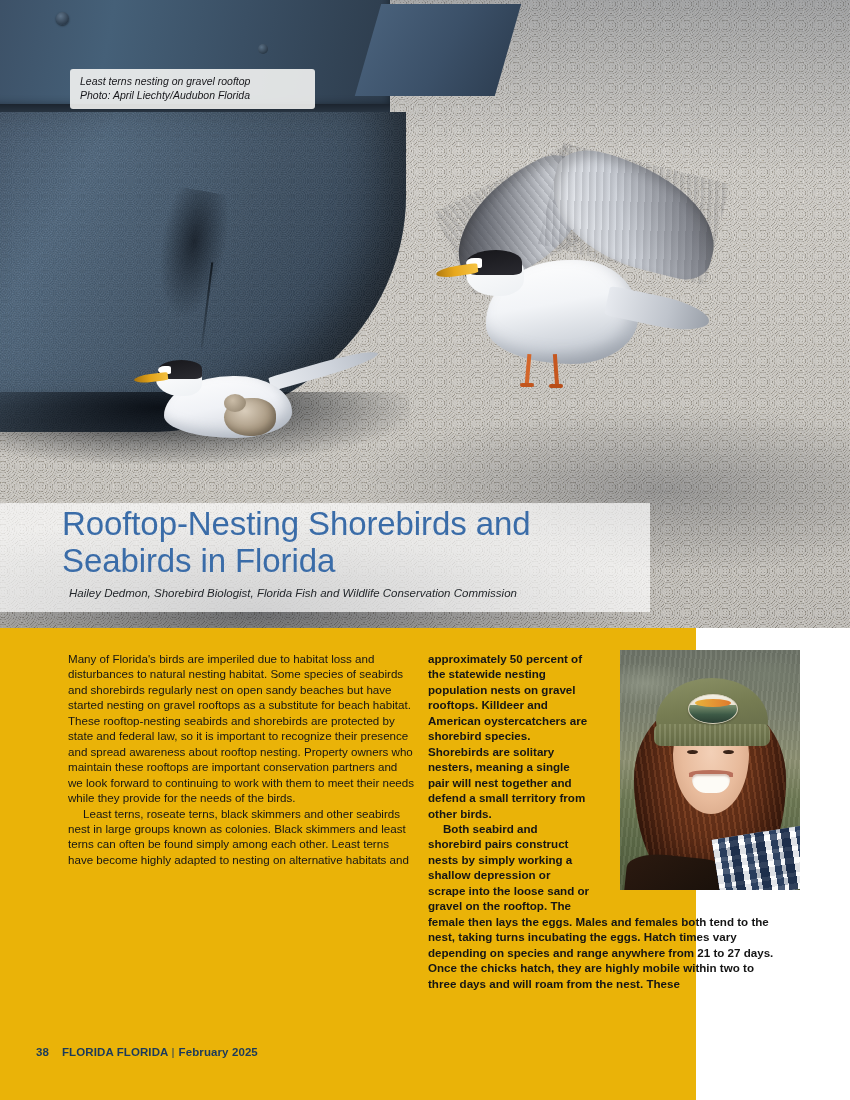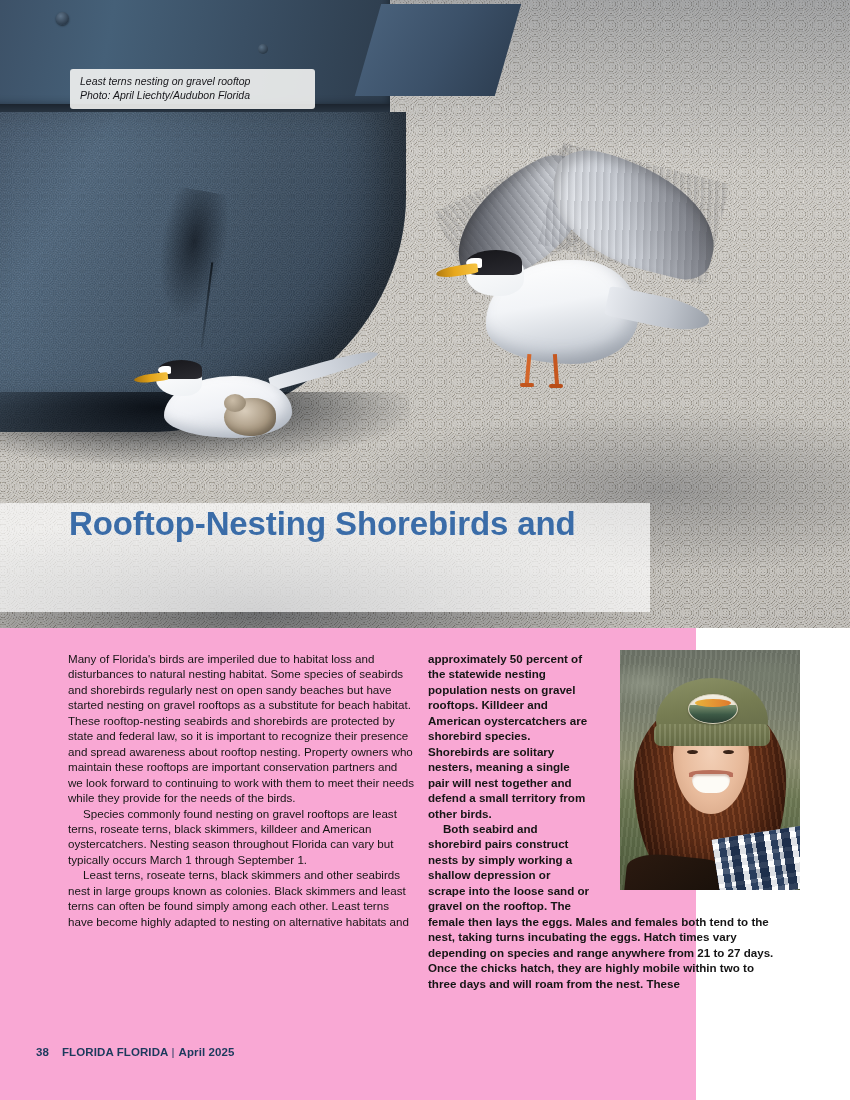--- a/index.html
+++ b/index.html
@@ -145,8 +145,8 @@
   
   .title-band{position:absolute;left:0;top:503px;width:650px;height:109px;
     background:rgba(255,255,255,.70);}
-  .title{position:absolute;left:69px;top:505px;width:580px;
-    font-size:33px;line-height:37px;font-weight:700;color:#3a6ca8;letter-spacing:-.1px;}
+  .title{position:absolute;left:62px;top:505px;width:580px;
+    font-size:33px;line-height:37px;font-weight:400;color:#3a6ca8;letter-spacing:-.1px;}
   .byline{position:absolute;left:69px;top:586px;width:575px;
     font-style:italic;font-size:11.5px;line-height:14px;color:#23272b;}
 

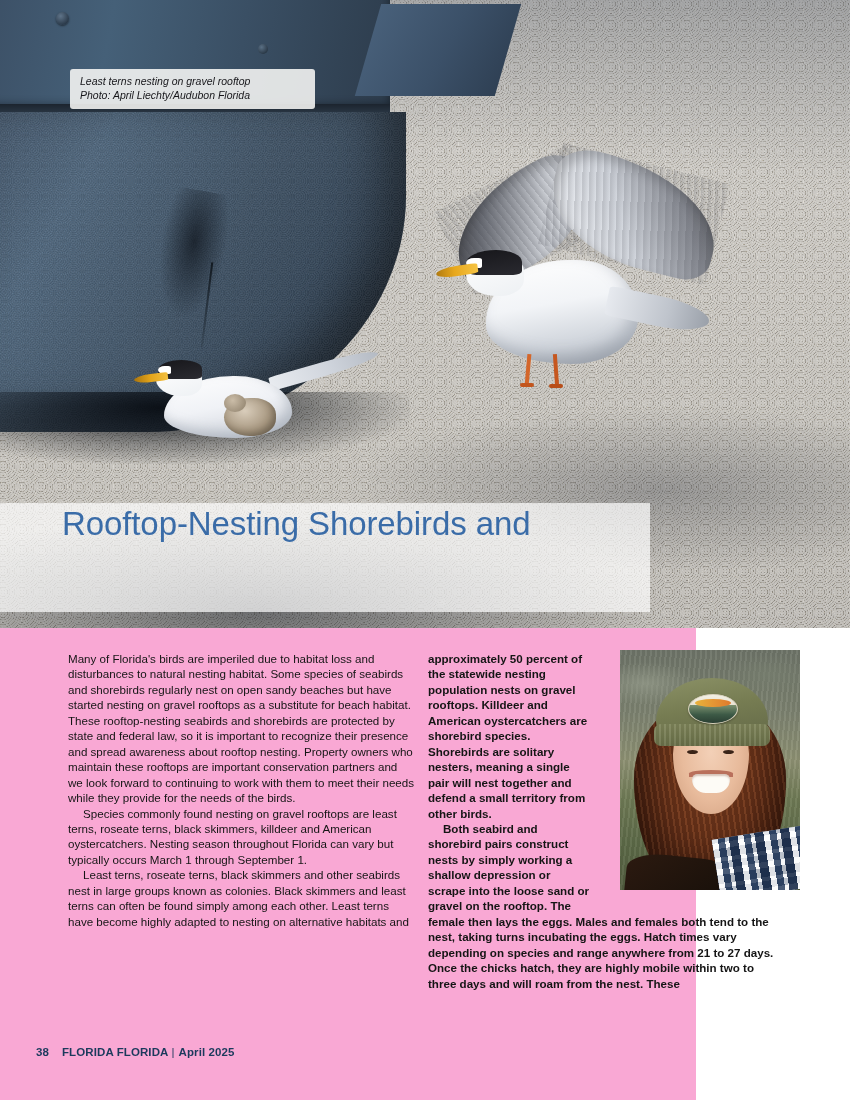--- a/index.html
+++ b/index.html
@@ -271,6 +271,7 @@
   <div class="title-band"></div>
   <div class="title">
     <div>Rooftop-Nesting Shorebirds and</div>
+    <div>Seabirds in Florida</div>
   </div>
 </div>
 

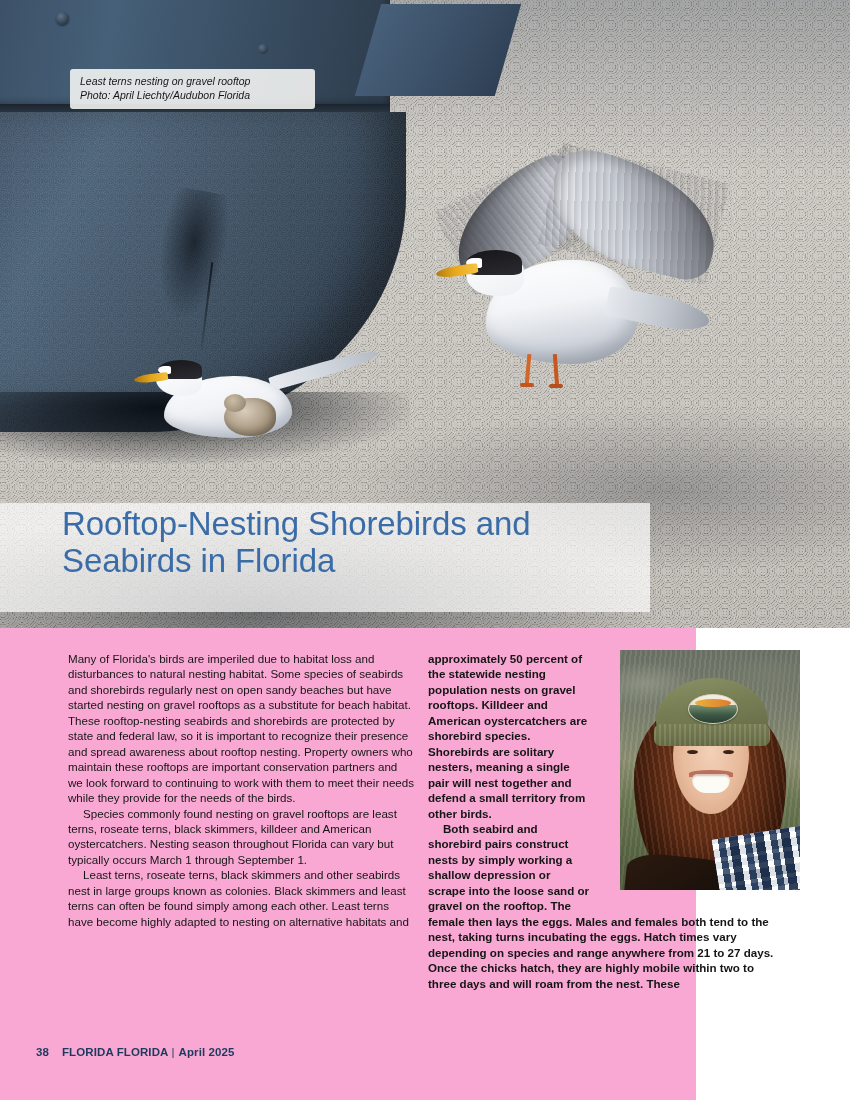--- a/index.html
+++ b/index.html
@@ -273,6 +273,7 @@
     <div>Rooftop-Nesting Shorebirds and</div>
     <div>Seabirds in Florida</div>
   </div>
+  <div class="byline">Hailey Dedmon, Shorebird Biologist, Florida Fish and Wildlife Conservation Commission</div>
 </div>
 
 <div class="article">

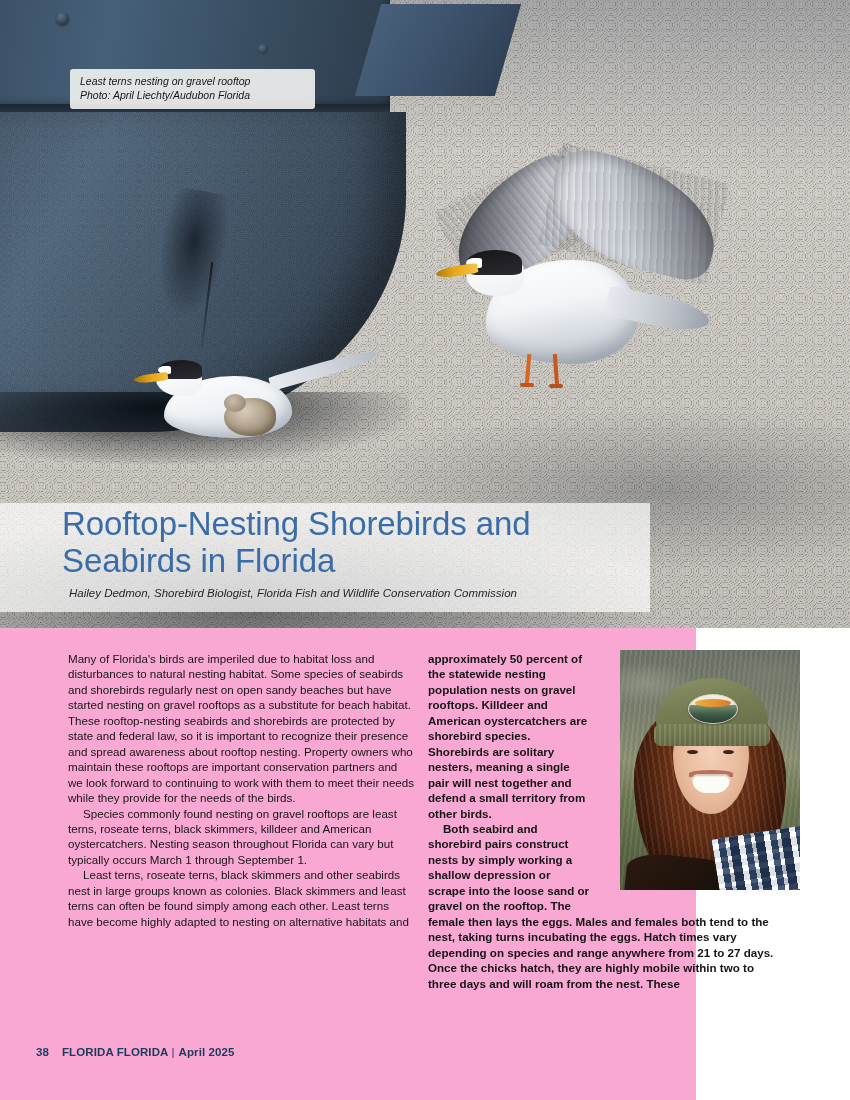--- a/index.html
+++ b/index.html
@@ -151,7 +151,7 @@
     font-style:italic;font-size:11.5px;line-height:14px;color:#23272b;}
 
   
-  .article{position:absolute;left:0;top:628px;width:696px;height:472px;background:#f9a8d4;}
+  .article{position:absolute;left:0;top:628px;width:696px;height:472px;background:#eab308;}
   .col{position:absolute;top:23px;font-size:11.6px;line-height:15.45px;color:#151515;
        text-align:left;}
   .col p{margin:0;}

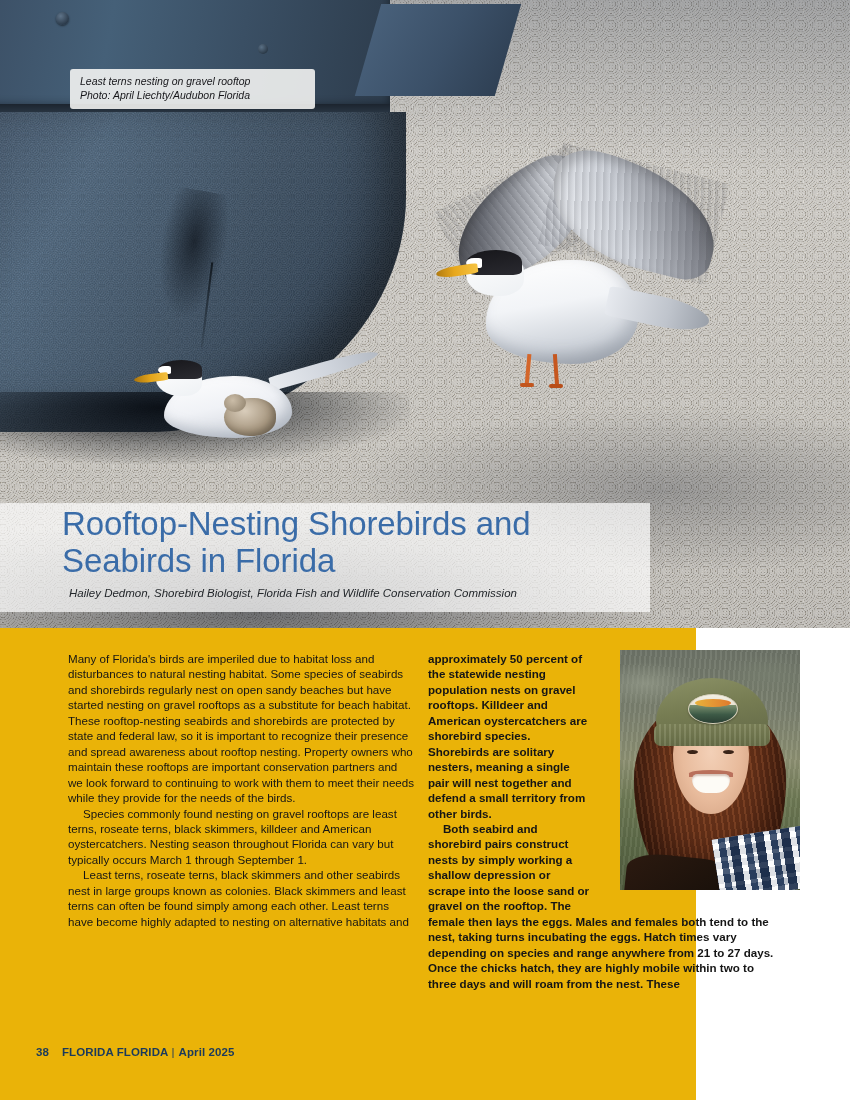--- a/index.html
+++ b/index.html
@@ -280,7 +280,6 @@
 
   <div class="col" id="col1">
     <p>Many of Florida's birds are imperiled due to habitat loss and disturbances to natural nesting habitat. Some species of seabirds and shorebirds regularly nest on open sandy beaches but have started nesting on gravel rooftops as a substitute for beach habitat. These rooftop-nesting seabirds and shorebirds are protected by state and federal law, so it is important to recognize their presence and spread awareness about rooftop nesting. Property owners who maintain these rooftops are important conservation partners and we look forward to continuing to work with them to meet their needs while they provide for the needs of the birds.</p>
-    <p class="ind">Species commonly found nesting on gravel rooftops are least terns, roseate terns, black skimmers, killdeer and American oystercatchers. Nesting season throughout Florida can vary but typically occurs March 1 through September 1.</p>
     <p class="ind">Least terns, roseate terns, black skimmers and other seabirds nest in large groups known as colonies. Black skimmers and least terns can often be found simply among each other. Least terns have become highly adapted to nesting on alternative habitats and</p>
   </div>
 

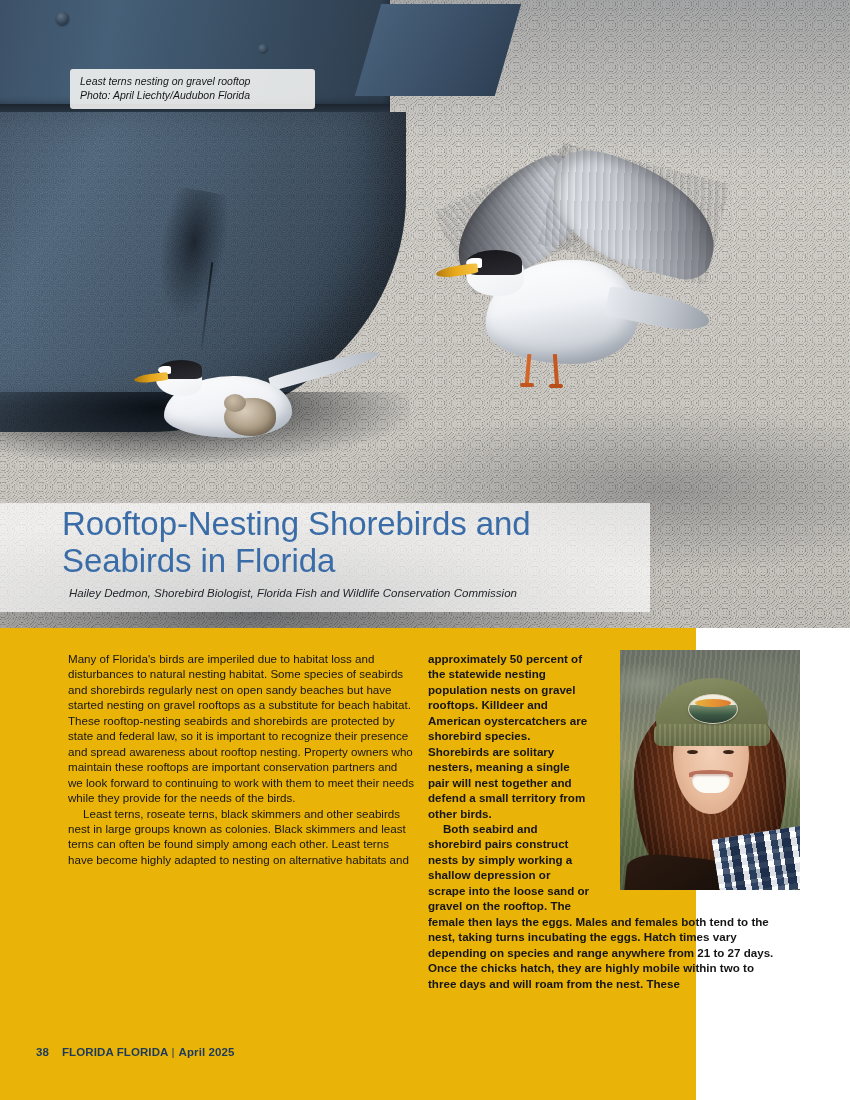--- a/index.html
+++ b/index.html
@@ -308,7 +308,7 @@
 </div>
 
 <div class="footer">
-  <span class="f-page">38</span><span class="f-pub">FLORIDA FLORIDA</span><span class="f-sep">|</span><span class="f-date">April 2025</span>
+  <span class="f-page">38</span><span class="f-pub">FLORIDA FLORIDA</span><span class="f-sep">|</span><span class="f-date">February 2025</span>
 </div>
 
 </body></html>

